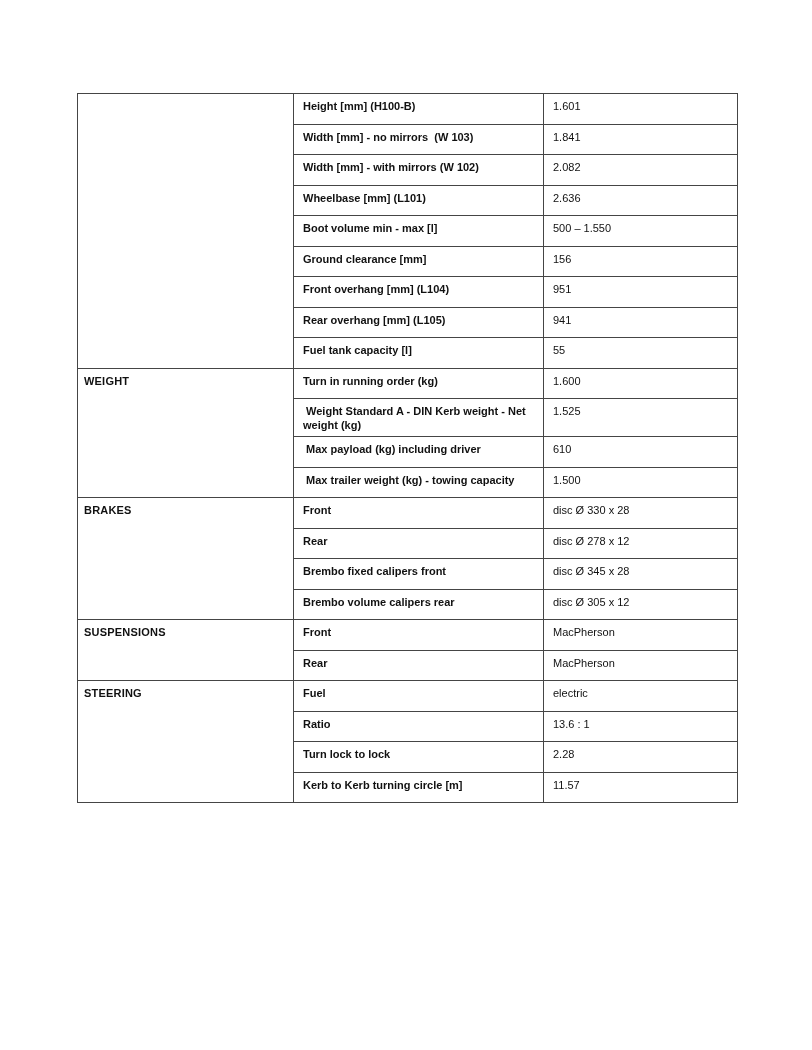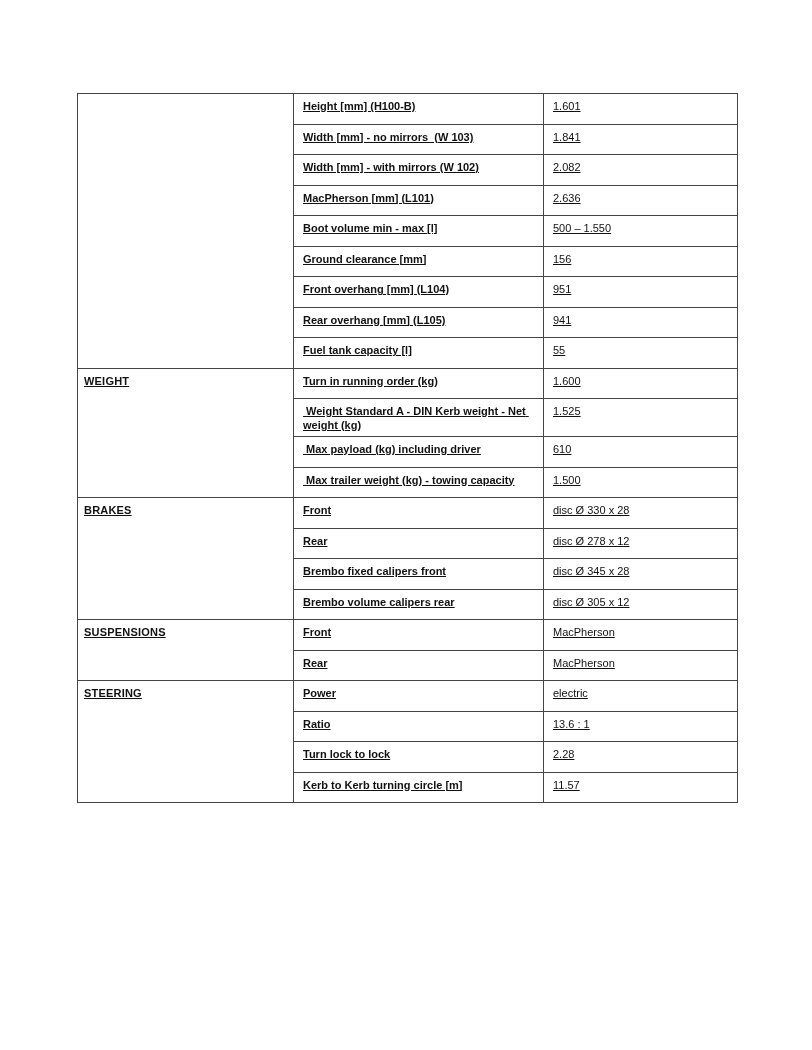--- a/index.html
+++ b/index.html
@@ -30,7 +30,6 @@
     border: 1px solid #454545;
     vertical-align: top;
     overflow: hidden;
-    text-decoration: underline;
   }
   td.cat-cell {
     font-weight: bold;

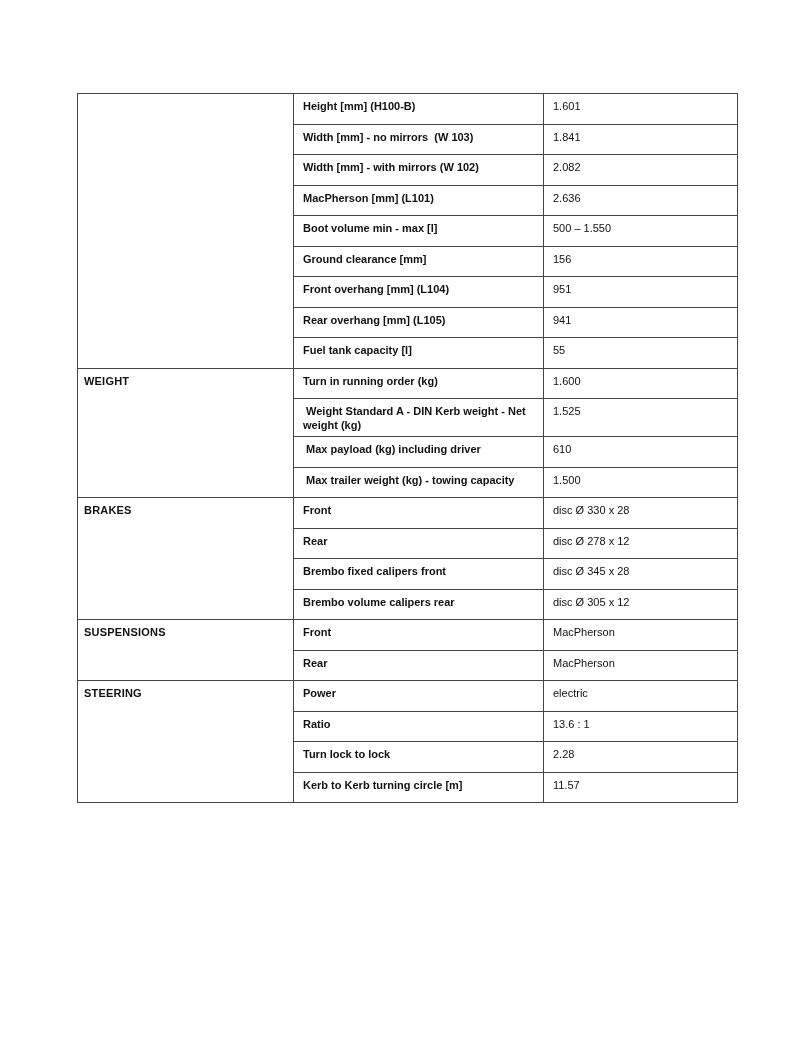--- a/index.html
+++ b/index.html
@@ -74,7 +74,7 @@
           <td class="value-cell">2.082</td>
         </tr>
         <tr class="spec-row">
-          <td class="label-cell">MacPherson [mm] (L101)</td>
+          <td class="label-cell">Wheelbase [mm] (L101)</td>
           <td class="value-cell">2.636</td>
         </tr>
         <tr class="spec-row">

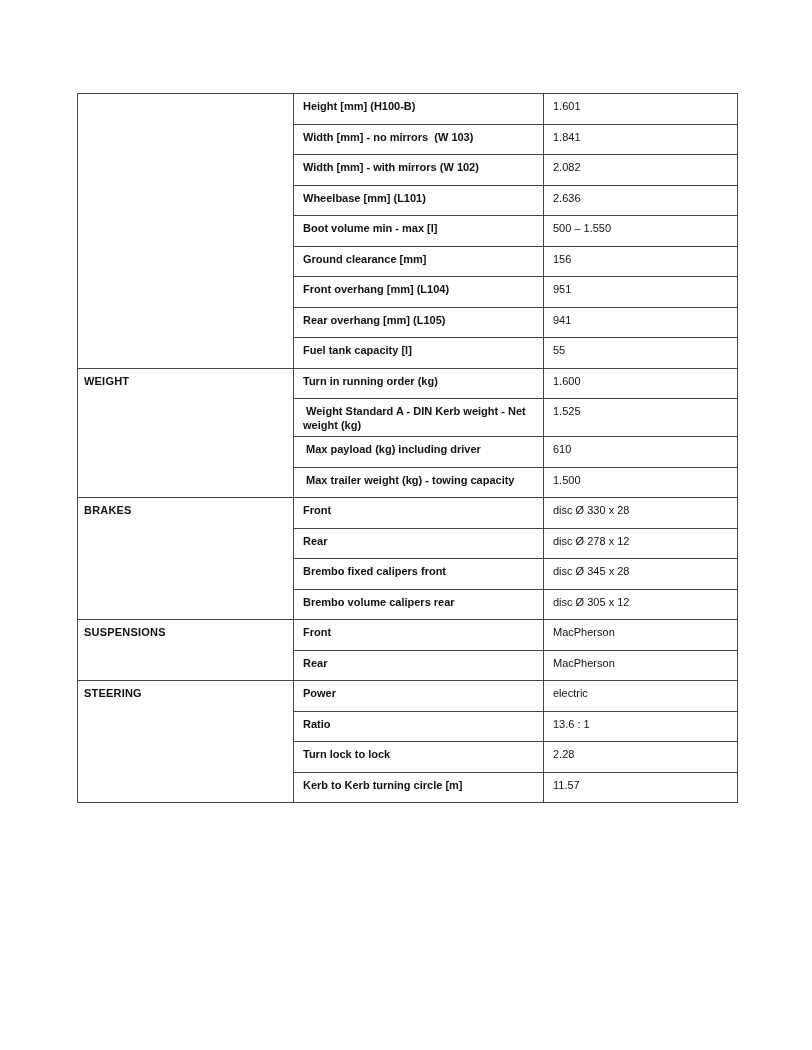--- a/index.html
+++ b/index.html
@@ -142,7 +142,7 @@
         </tr>
         <tr class="spec-row">
           <td class="cat-cell" rowspan="4">STEERING</td>
-          <td class="label-cell">Power</td>
+          <td class="label-cell">Fuel</td>
           <td class="value-cell">electric</td>
         </tr>
         <tr class="spec-row">

